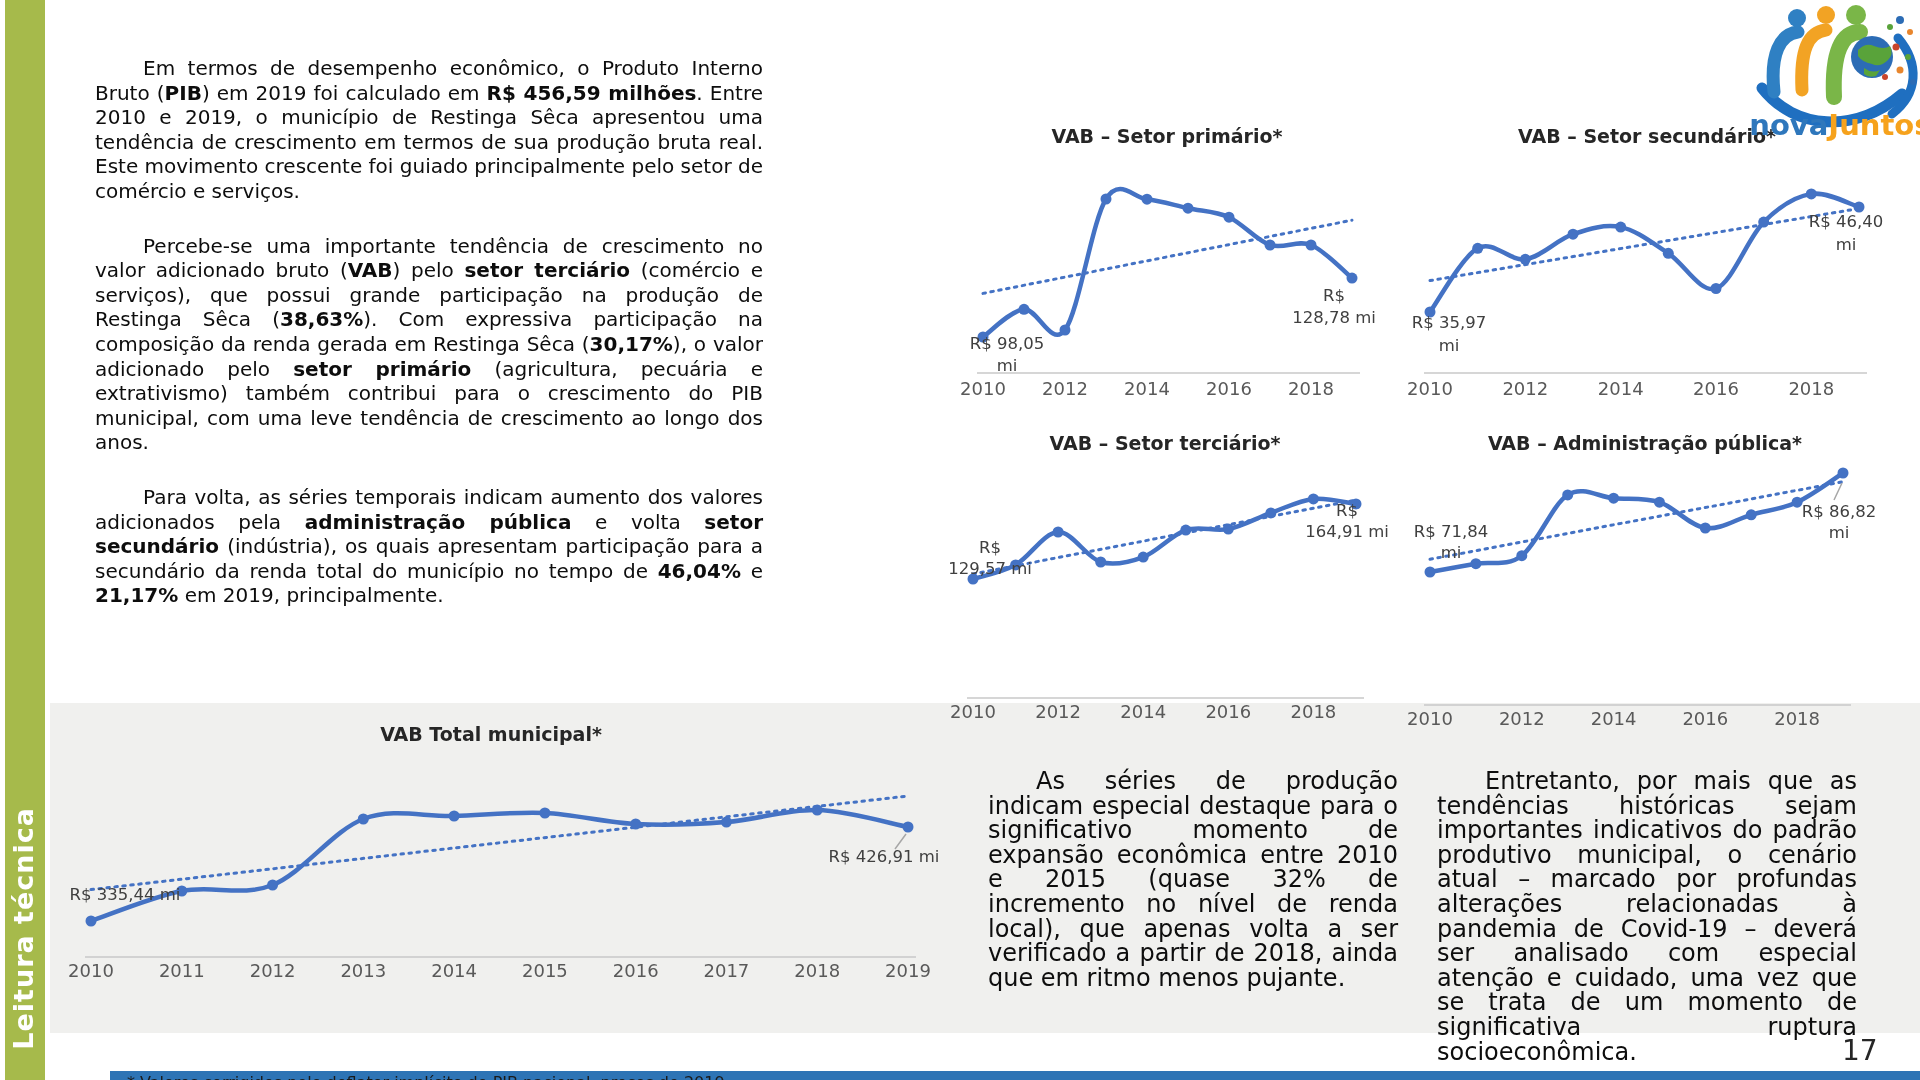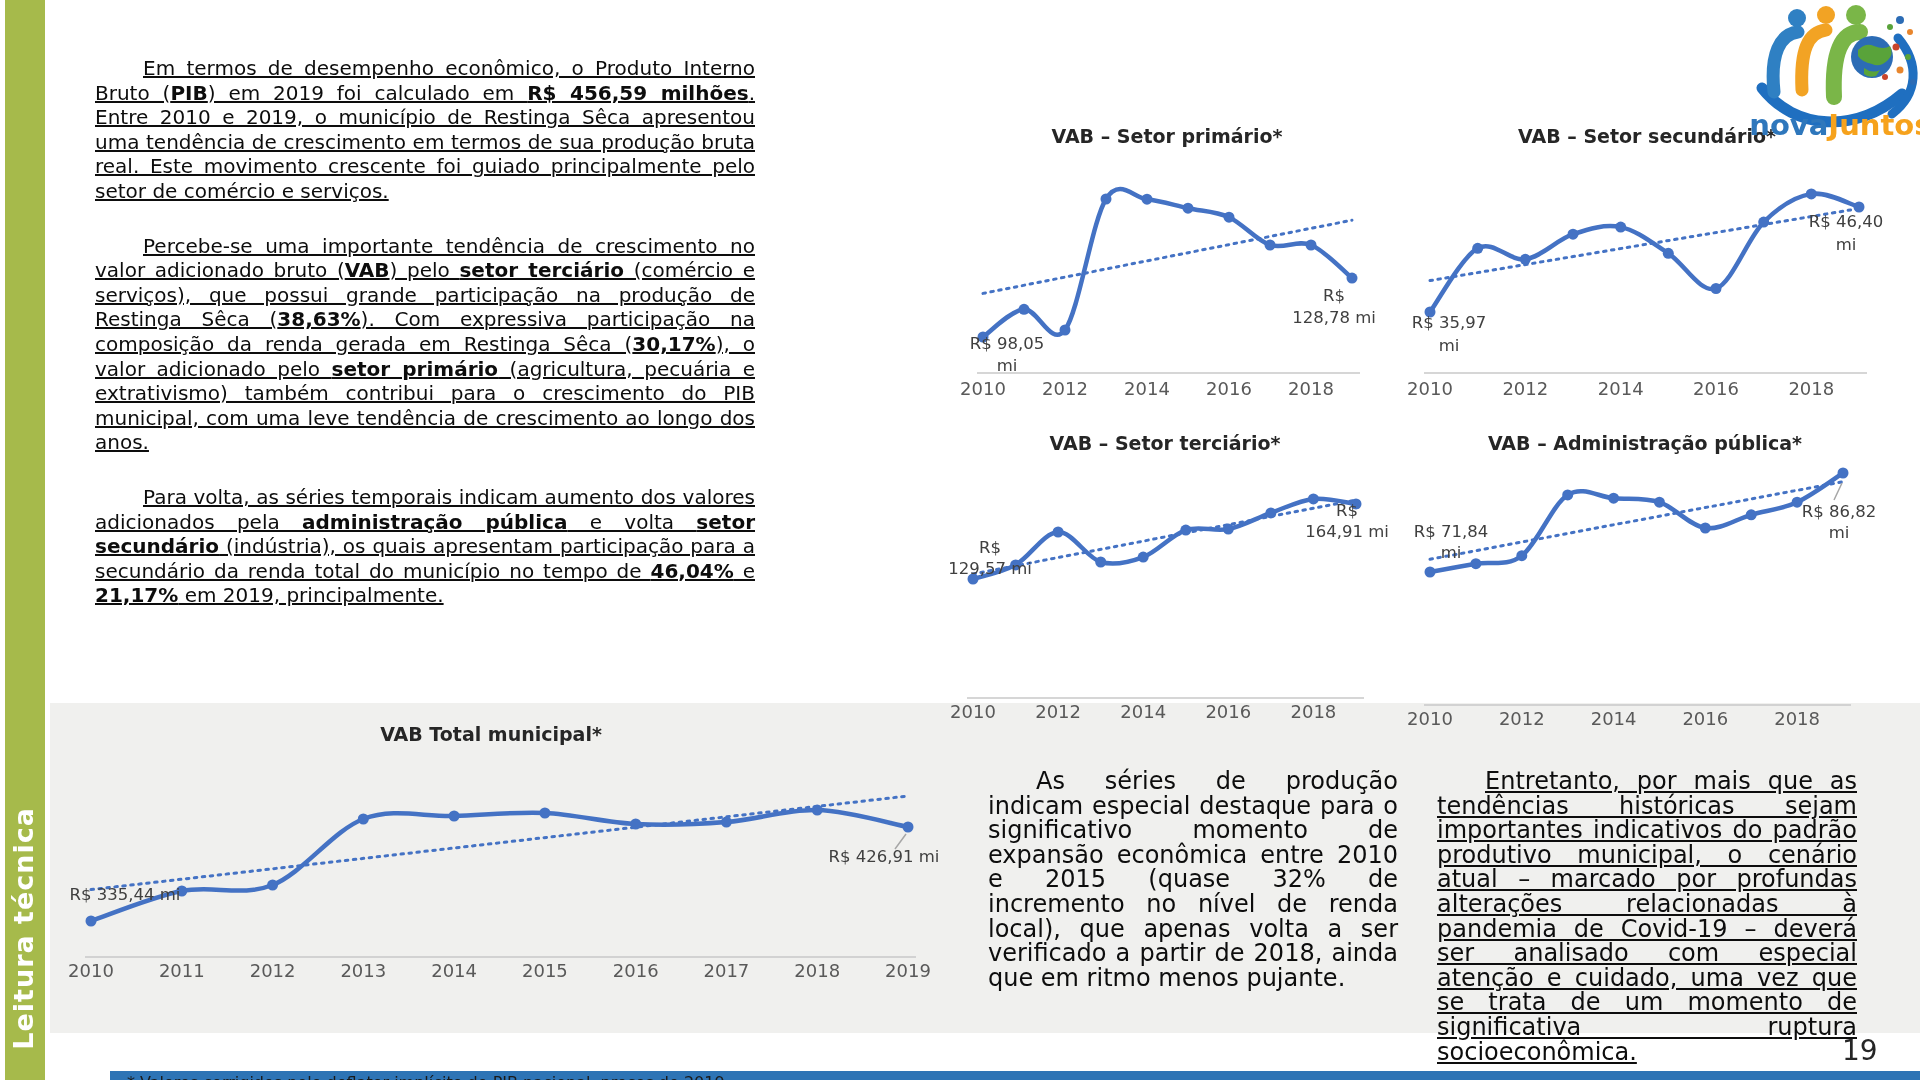--- a/index.html
+++ b/index.html
@@ -15,7 +15,7 @@
   
   .textcol{position:absolute;left:95px;top:56px;width:668px;font-size:20px;line-height:24.6px;
          text-align:justify;color:#0d0d0d;}
-  .textcol p{margin:0 8px 30px 0;text-indent:48px;text-decoration:underline;}
+  .textcol p{margin:0 0 30px 0;text-indent:48px;}
   .btext{position:absolute;font-size:24px;line-height:24.6px;text-align:justify;color:#0d0d0d;text-indent:48px;}
   #midtext{left:988px;top:745px;width:410px;}
   #righttext{left:1437px;top:745px;width:420px;text-decoration:underline;}

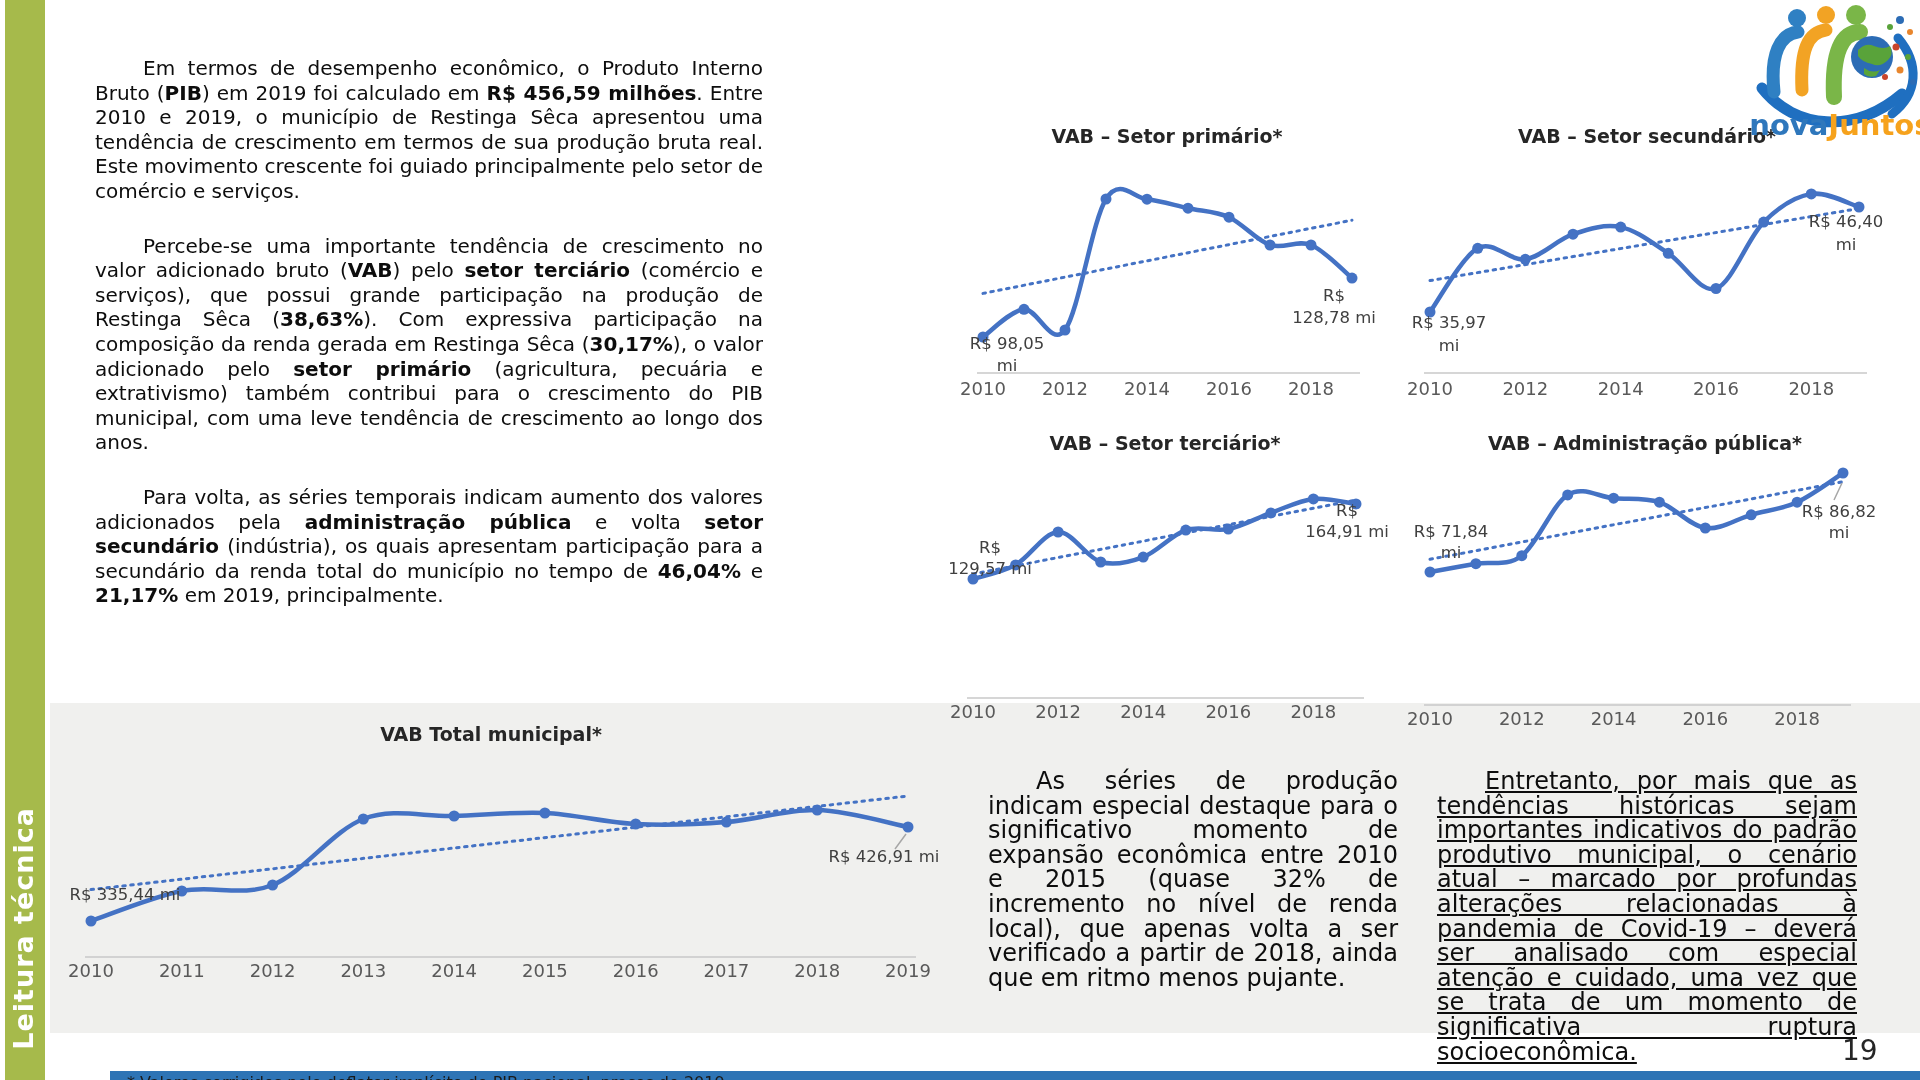--- a/index.html
+++ b/index.html
@@ -18,7 +18,7 @@
   .textcol p{margin:0 0 30px 0;text-indent:48px;}
   .btext{position:absolute;font-size:24px;line-height:24.6px;text-align:justify;color:#0d0d0d;text-indent:48px;}
   #midtext{left:988px;top:745px;width:410px;}
-  #righttext{left:1437px;top:745px;width:420px;text-decoration:underline;}
+  #righttext{left:1437px;top:745px;width:420px;}
   .footnote{position:absolute;left:127px;top:1041px;font-size:16px;color:#1a1a1a;margin-top:32px;}
   .pagenum{position:absolute;left:1842px;top:1034px;font-size:28px;color:#262626;}
   

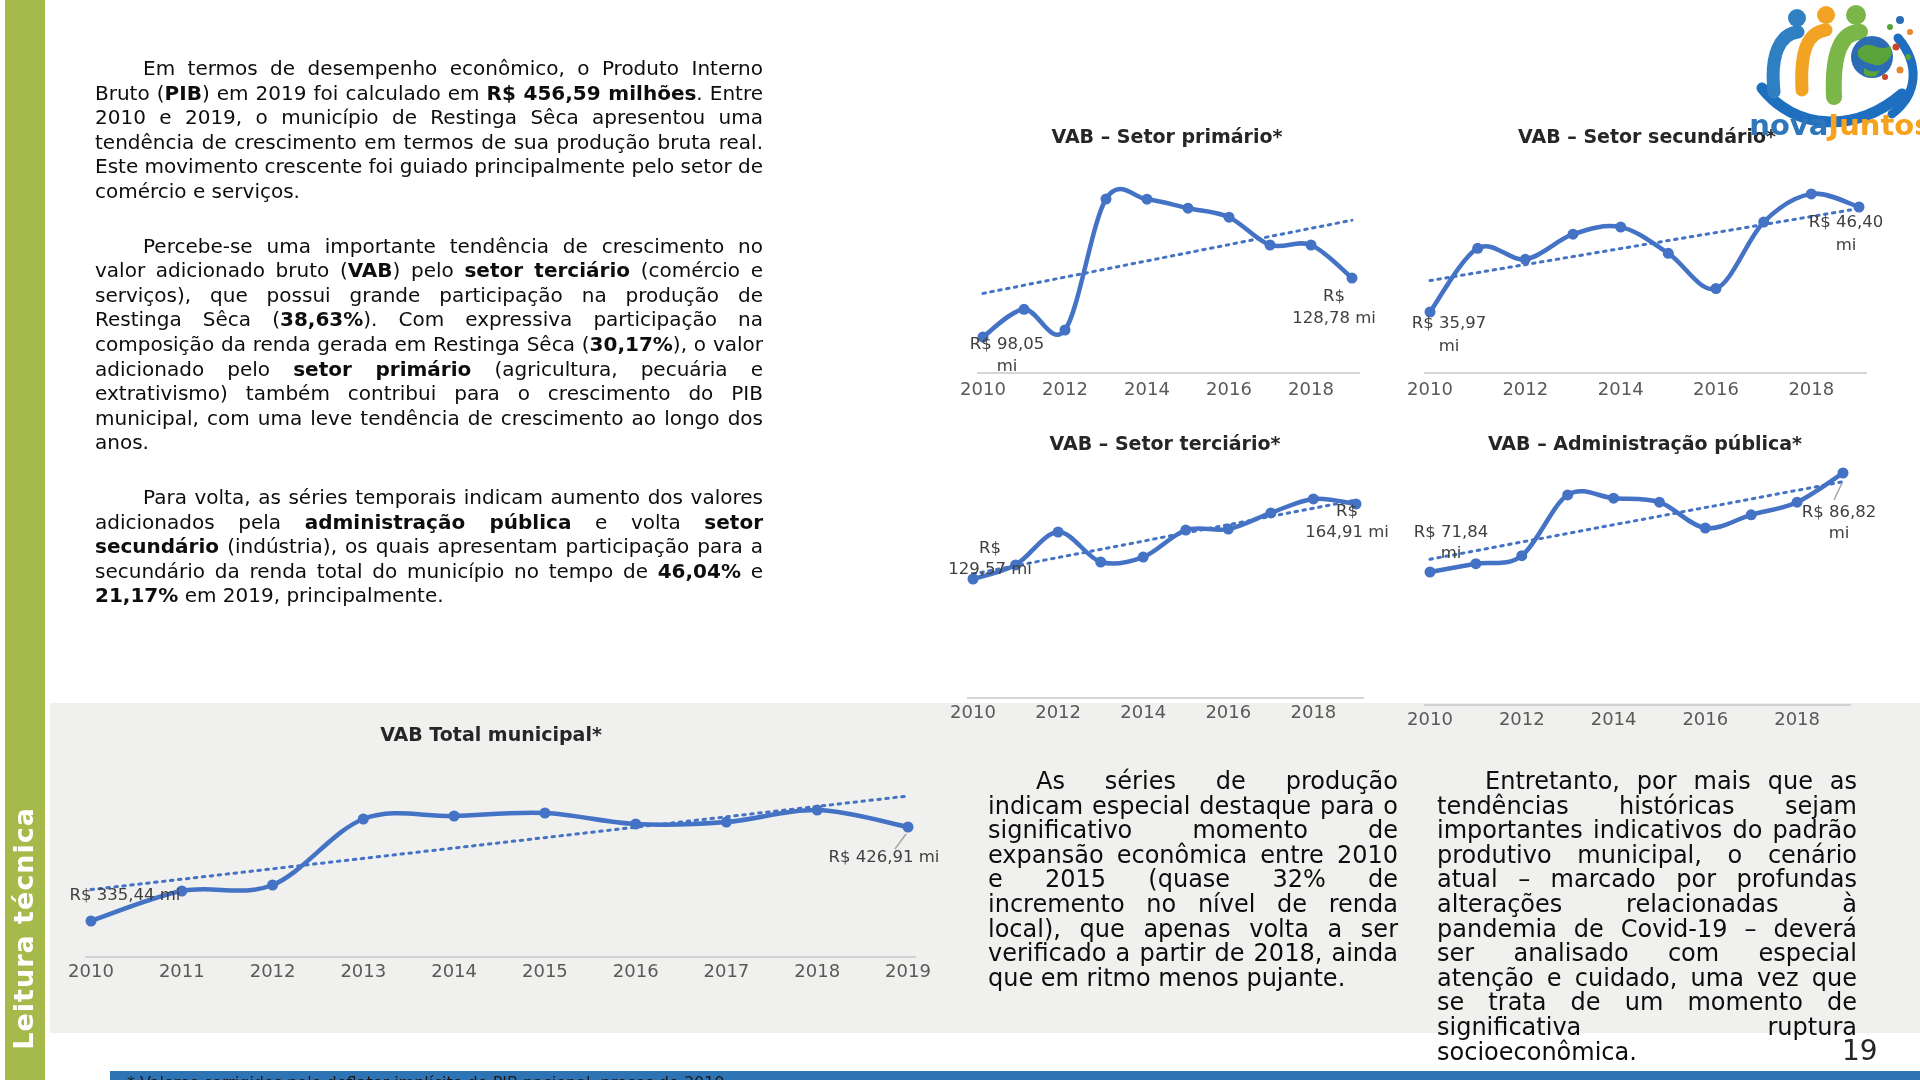--- a/index.html
+++ b/index.html
@@ -193,7 +193,7 @@
   <p id="righttext" class="btext">Entretanto, por mais que as tendências históricas sejam importantes indicativos do padrão produtivo municipal, o cenário atual – marcado por profundas alterações relacionadas à pandemia de Covid-19 – deverá ser analisado com especial atenção e cuidado, uma vez que se trata de um momento de significativa ruptura socioeconômica.</p>
 
   <div class="footnote">* Valores corrigidos pelo deflator implícito do PIB nacional, preços de 2019.</div>
-  <div class="pagenum">19</div>
+  <div class="pagenum">17</div>
 
   <svg class="logo" width="170" height="140" viewBox="0 0 170 140">
     <g>

